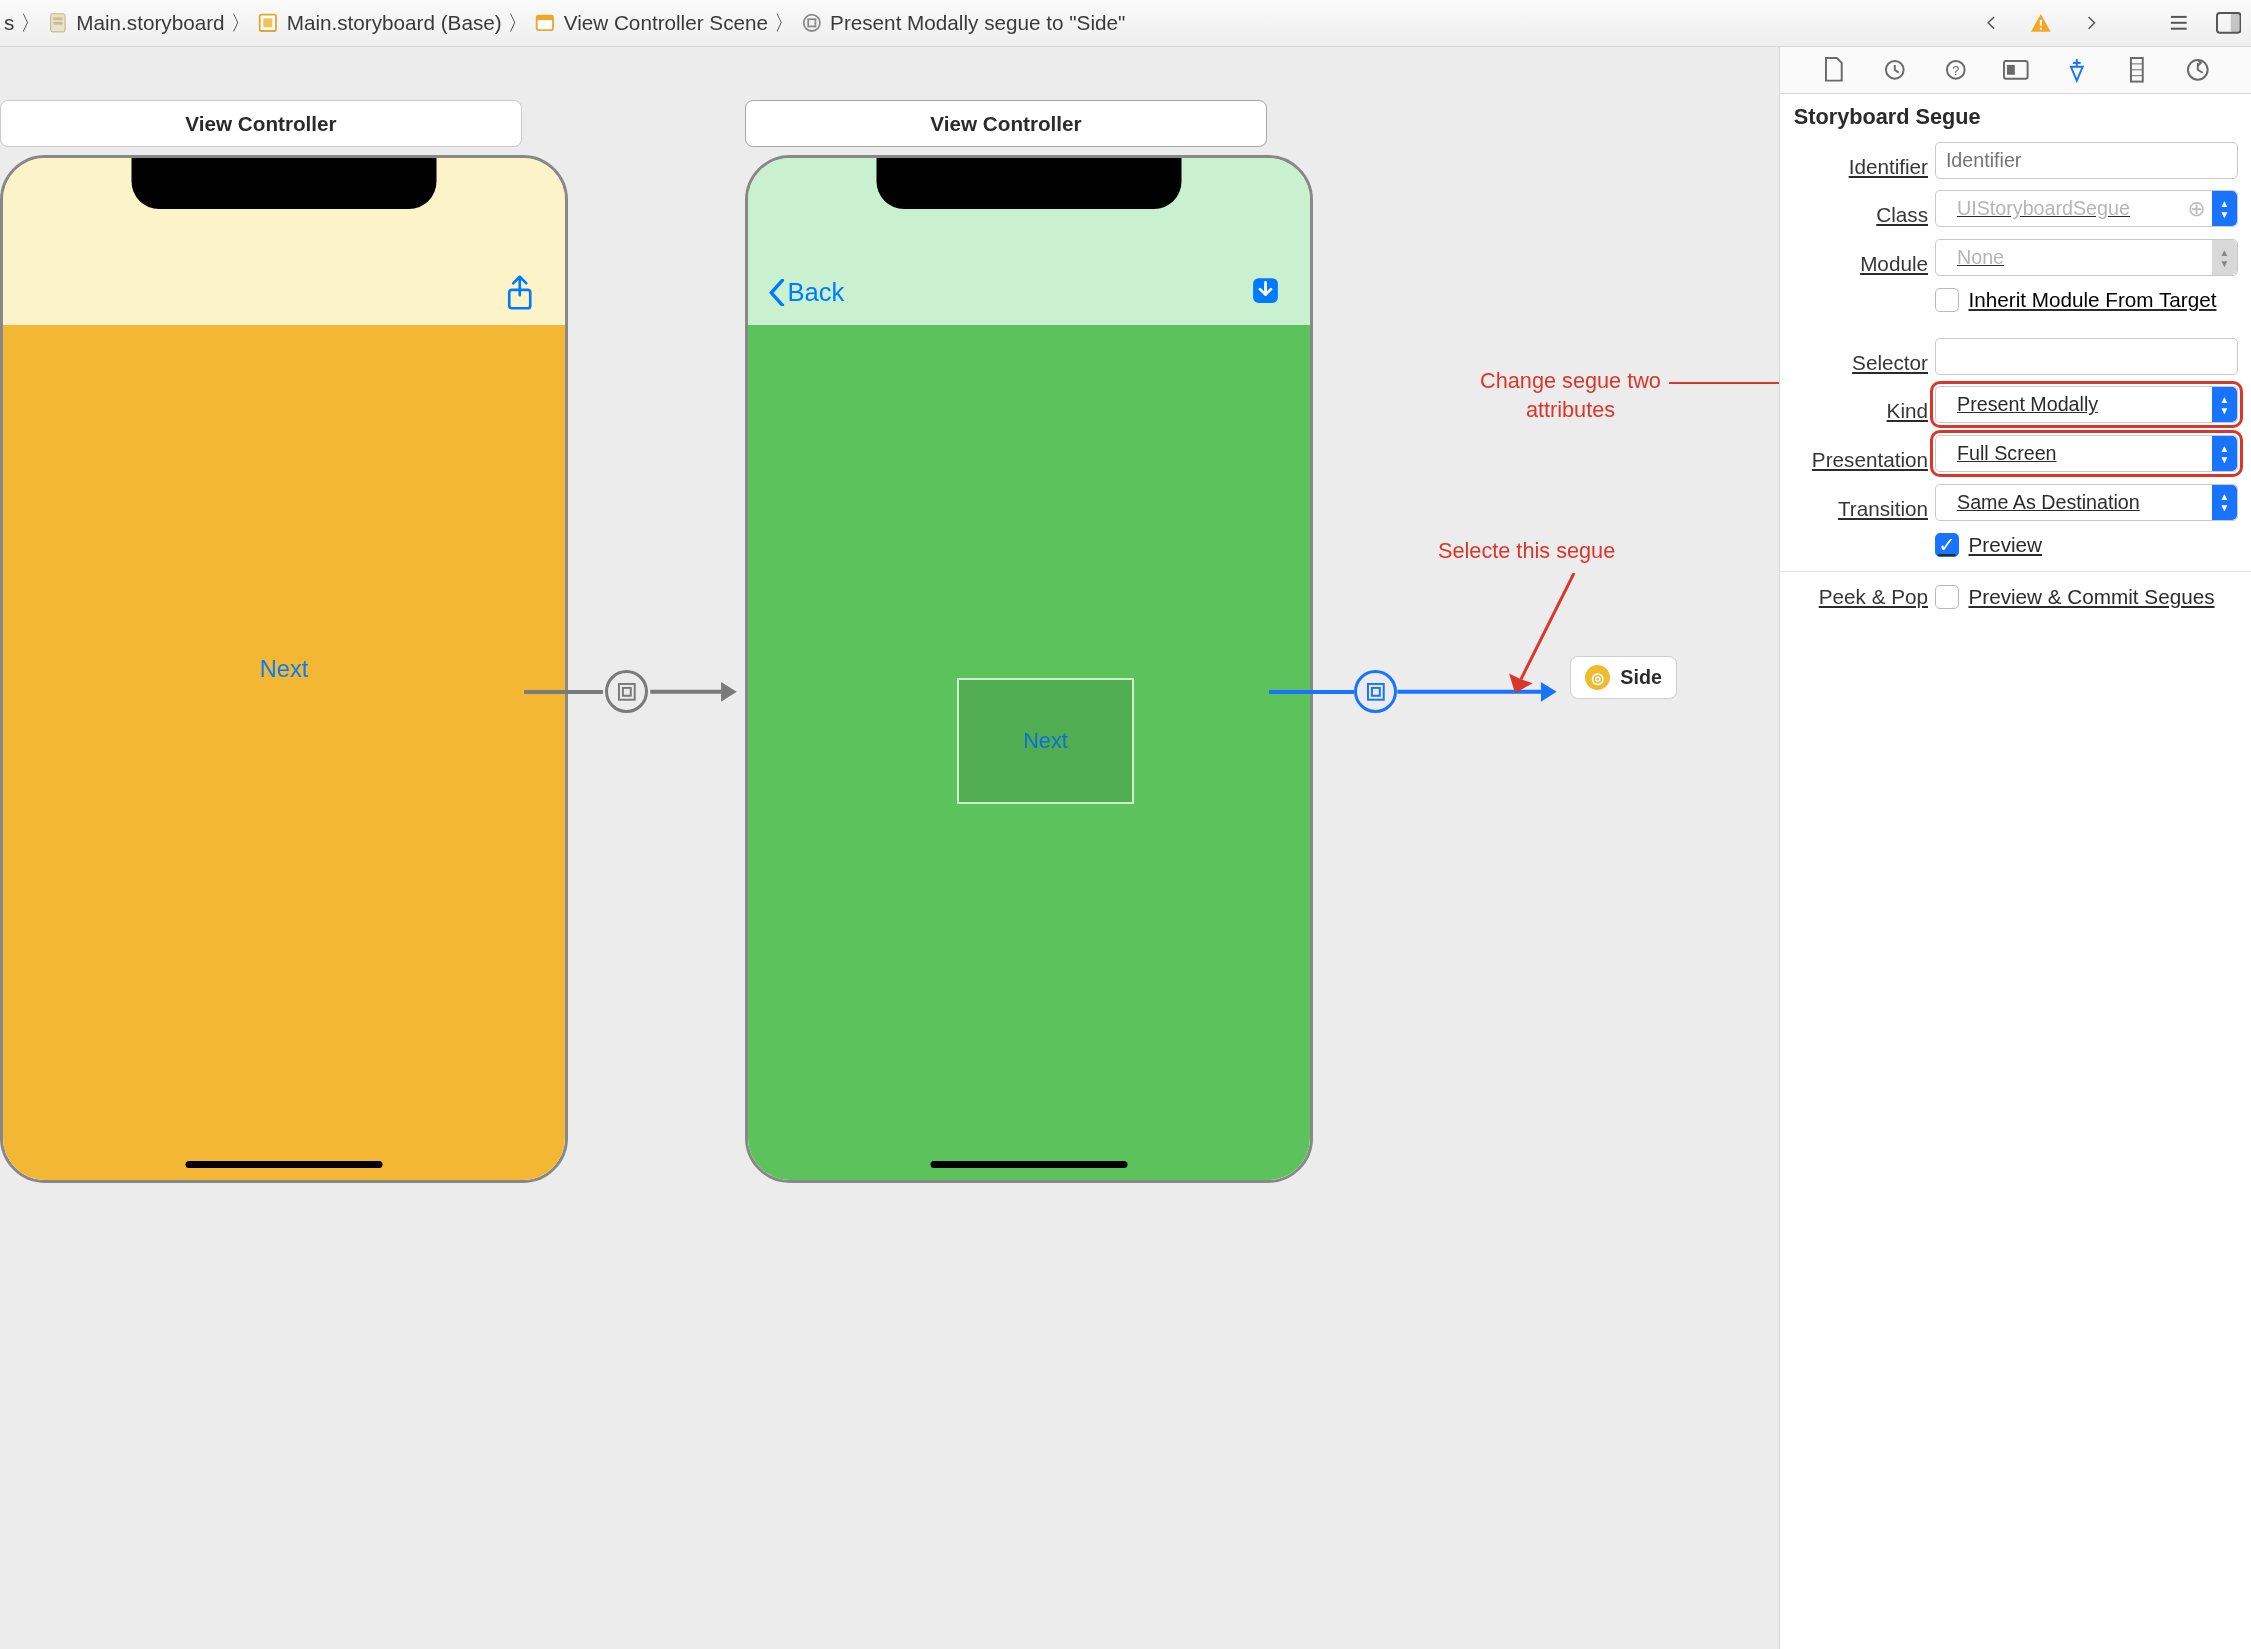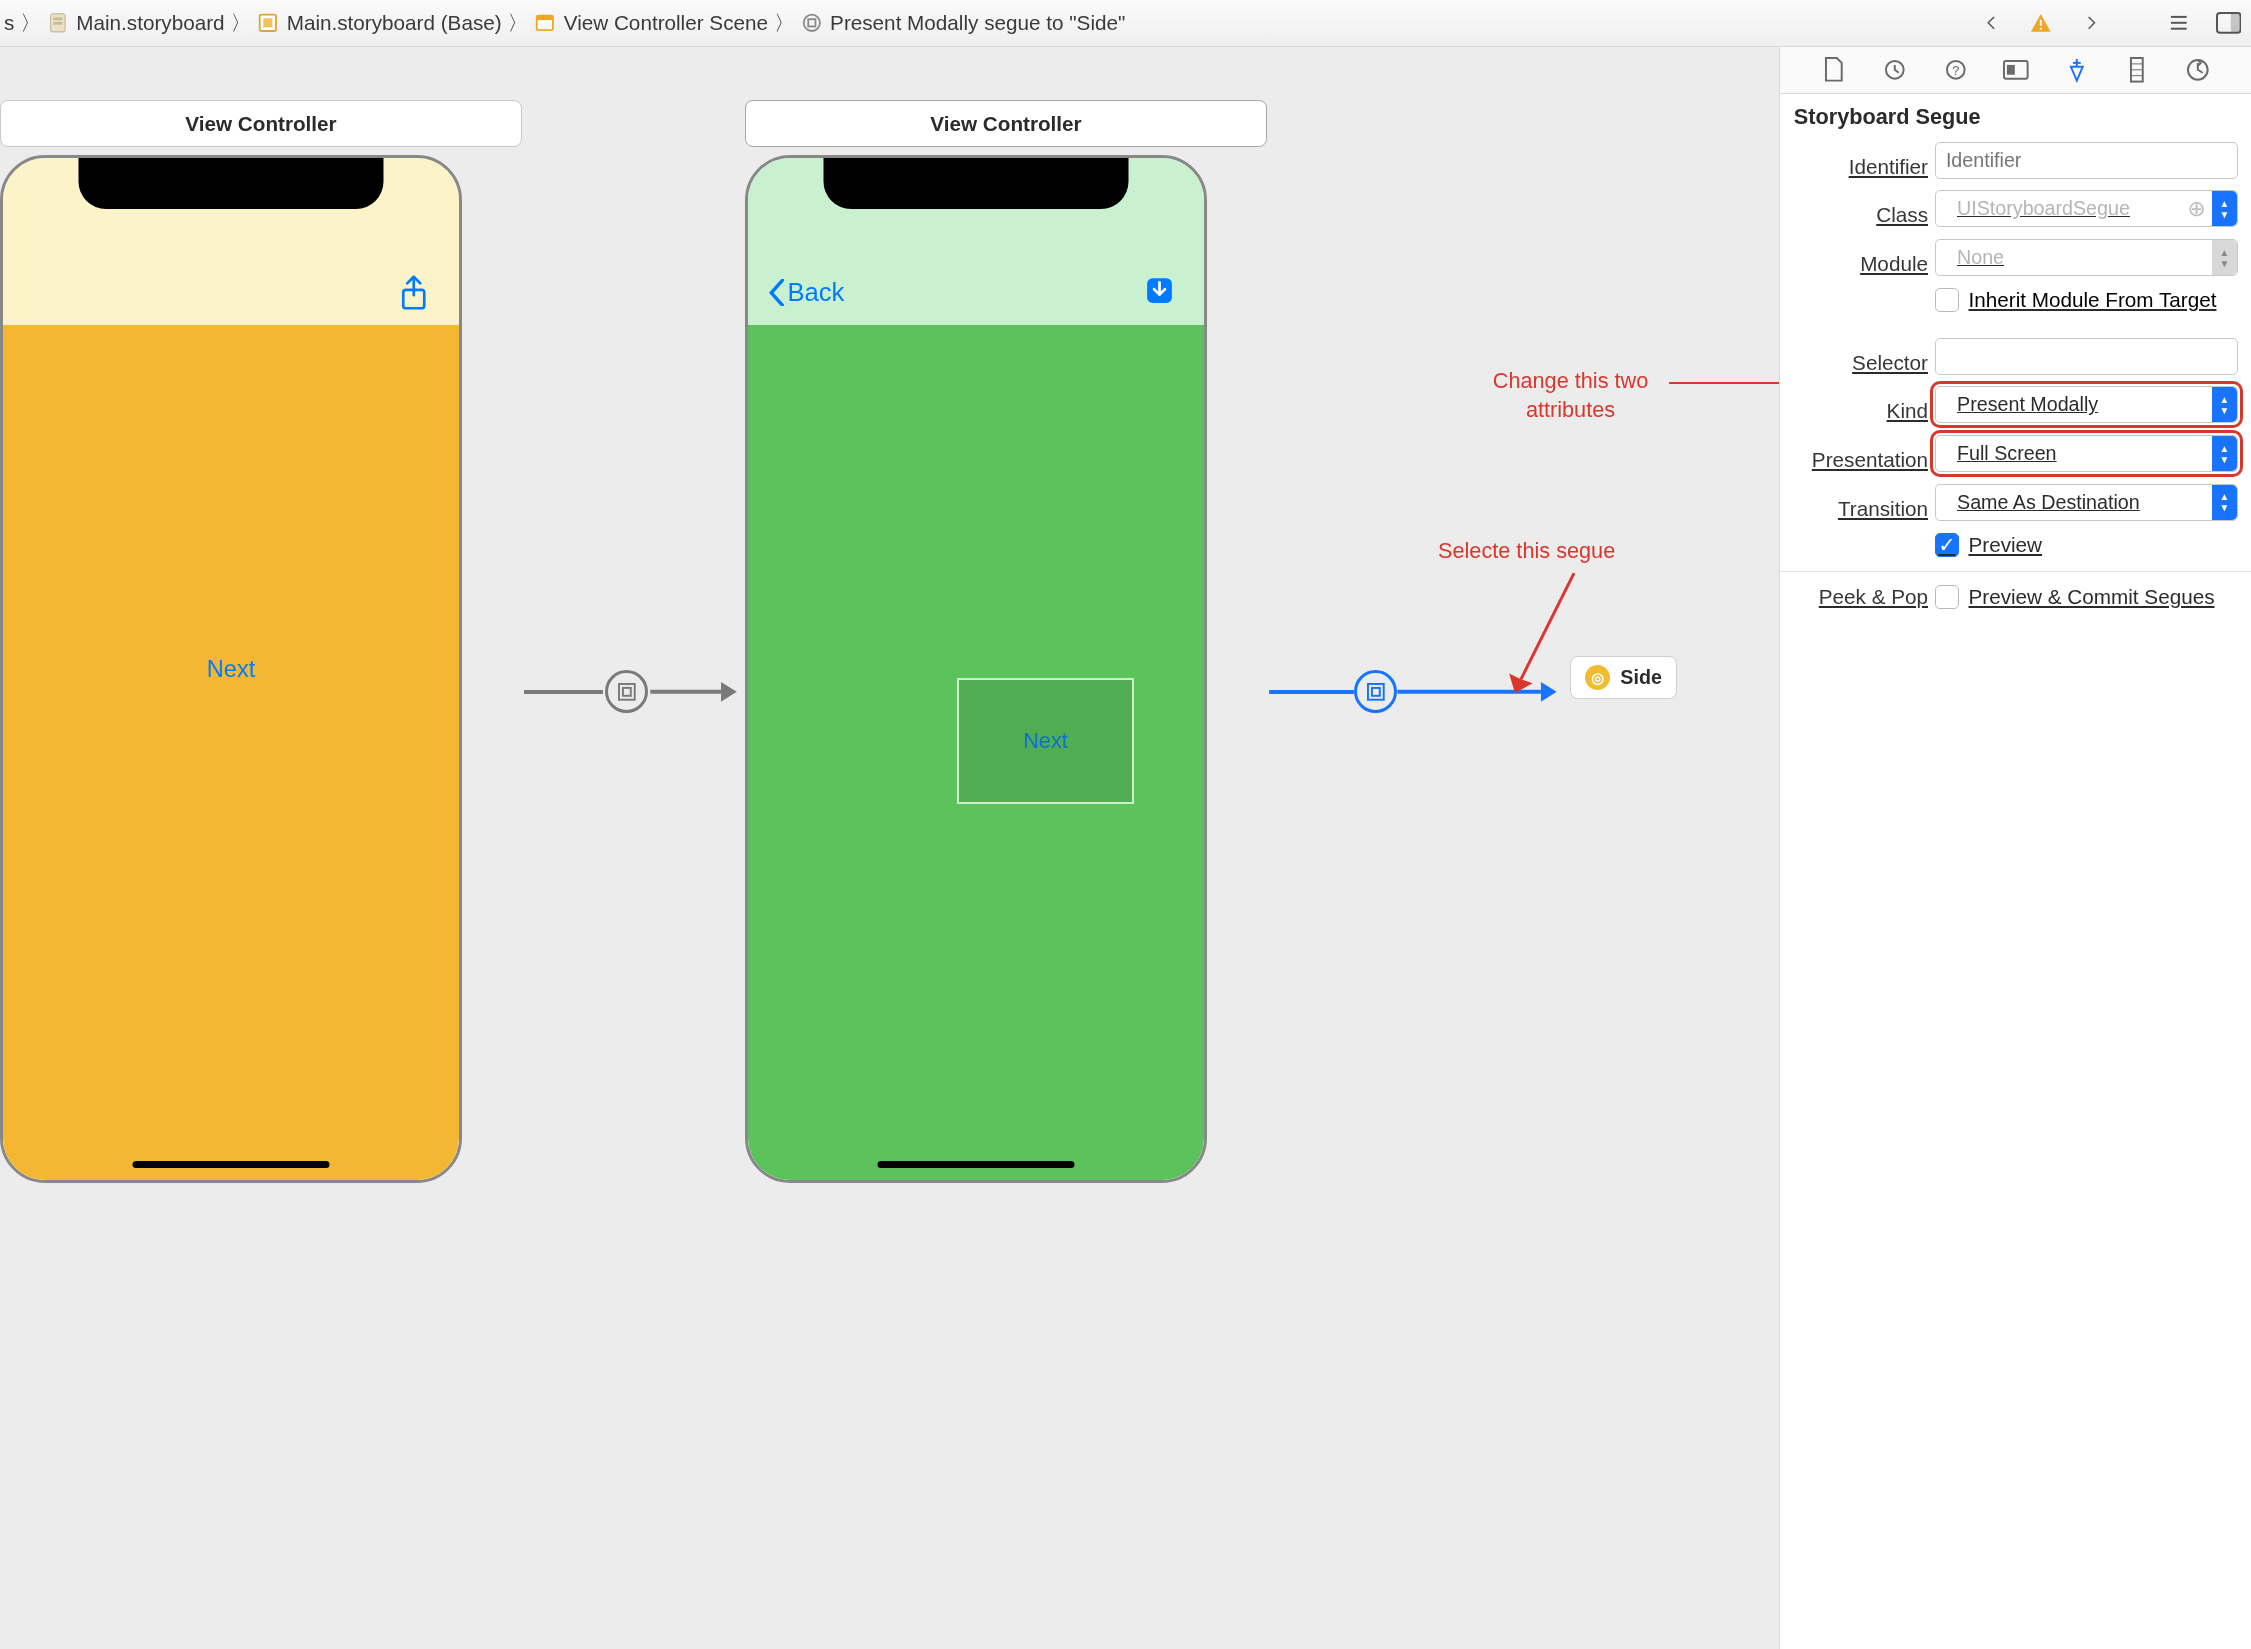--- a/index.html
+++ b/index.html
@@ -22,7 +22,7 @@
 
   
   .scene-title { position:absolute; height:47px; background:#fff; border:1px solid #c9c9c9; border-radius:7.9px; display:flex; align-items:center; justify-content:center; font-weight:600; font-size:20.7px; }
-  .phone { position:absolute; width:462px; height:1028px; border:3px solid #888; border-radius:45px; overflow:hidden; }
+  .phone { position:absolute; width:568px; height:1028px; border:3px solid #888; border-radius:45px; overflow:hidden; }
   .phone .notch { position:absolute; top:0; left:50%; transform:translateX(-50%); width:305px; height:51px; background:#000; border-bottom-left-radius:27.6px; border-bottom-right-radius:27.6px; }
   .phone .home { position:absolute; bottom:11.8px; left:50%; transform:translateX(-50%); width:197px; height:6.9px; background:#000; border-radius:3.9px; }
 

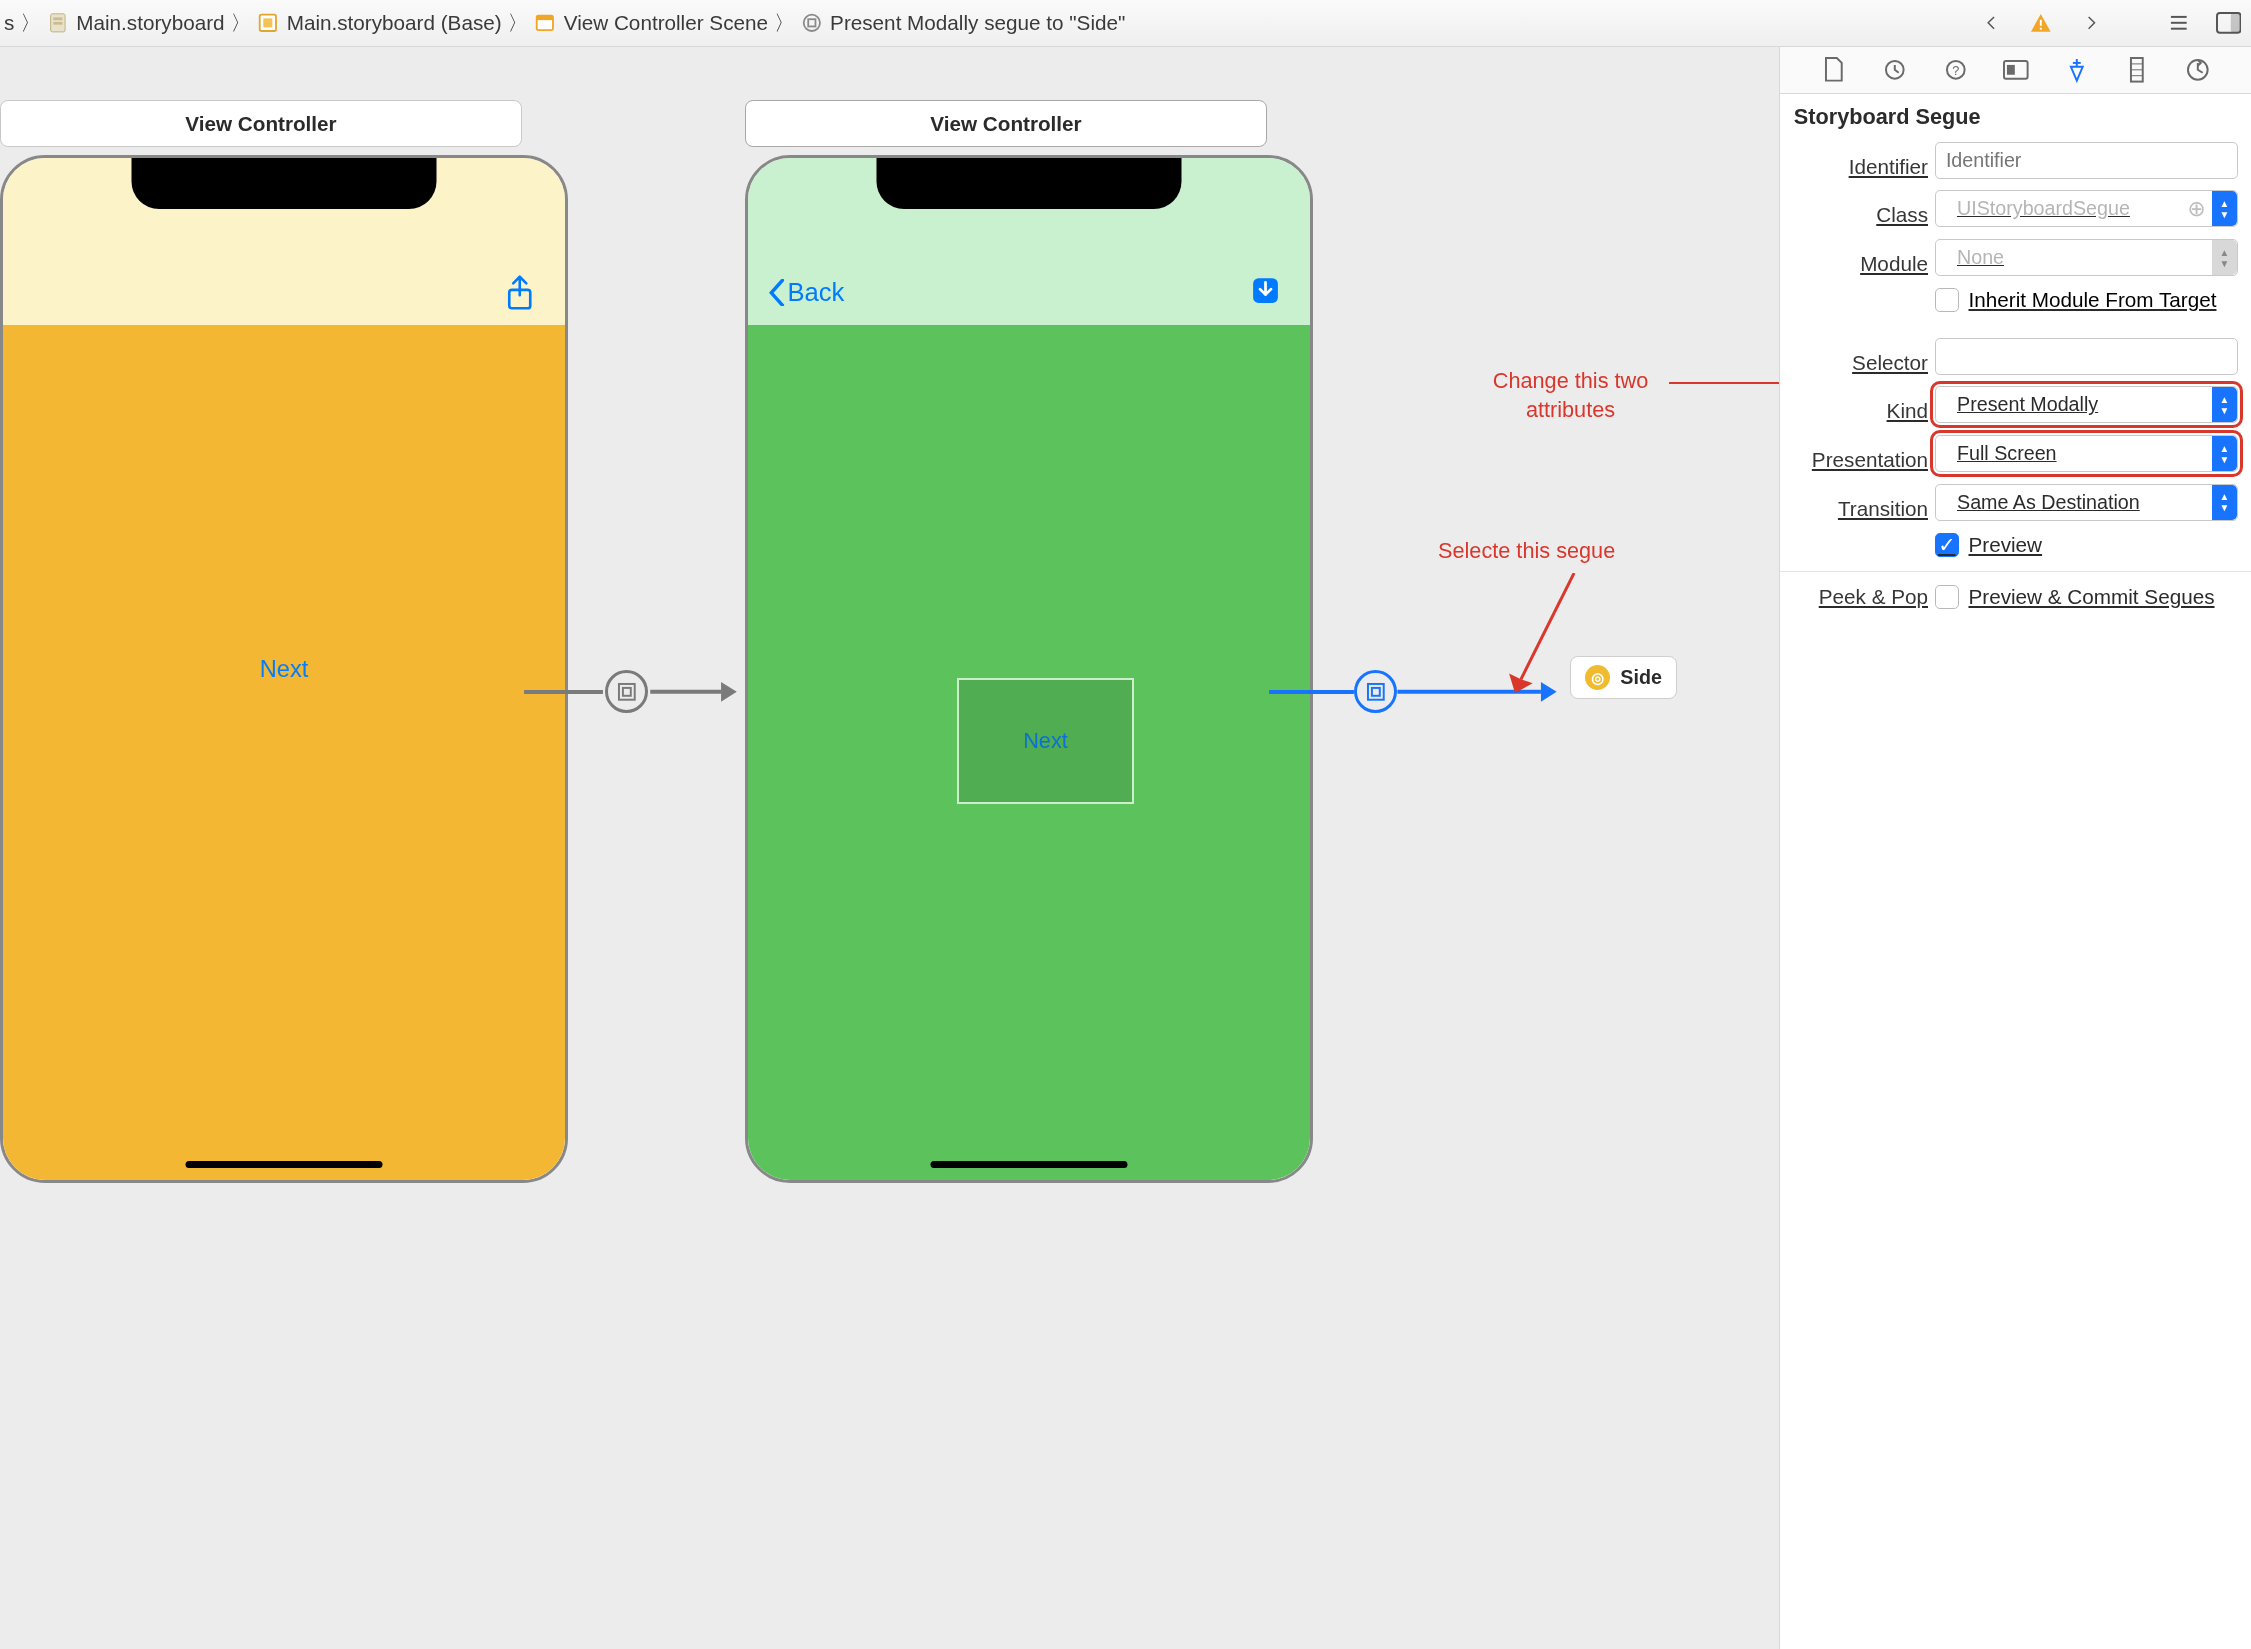--- a/index.html
+++ b/index.html
@@ -240,7 +240,7 @@
         <span>Side</span>
       </div>
 
-      <div class="anno anno1">Change this two attributes</div>
+      <div class="anno anno1">Change segue two attributes</div>
       <div class="anno1-line"></div>
 
       <div class="anno anno2">Selecte this segue</div>

